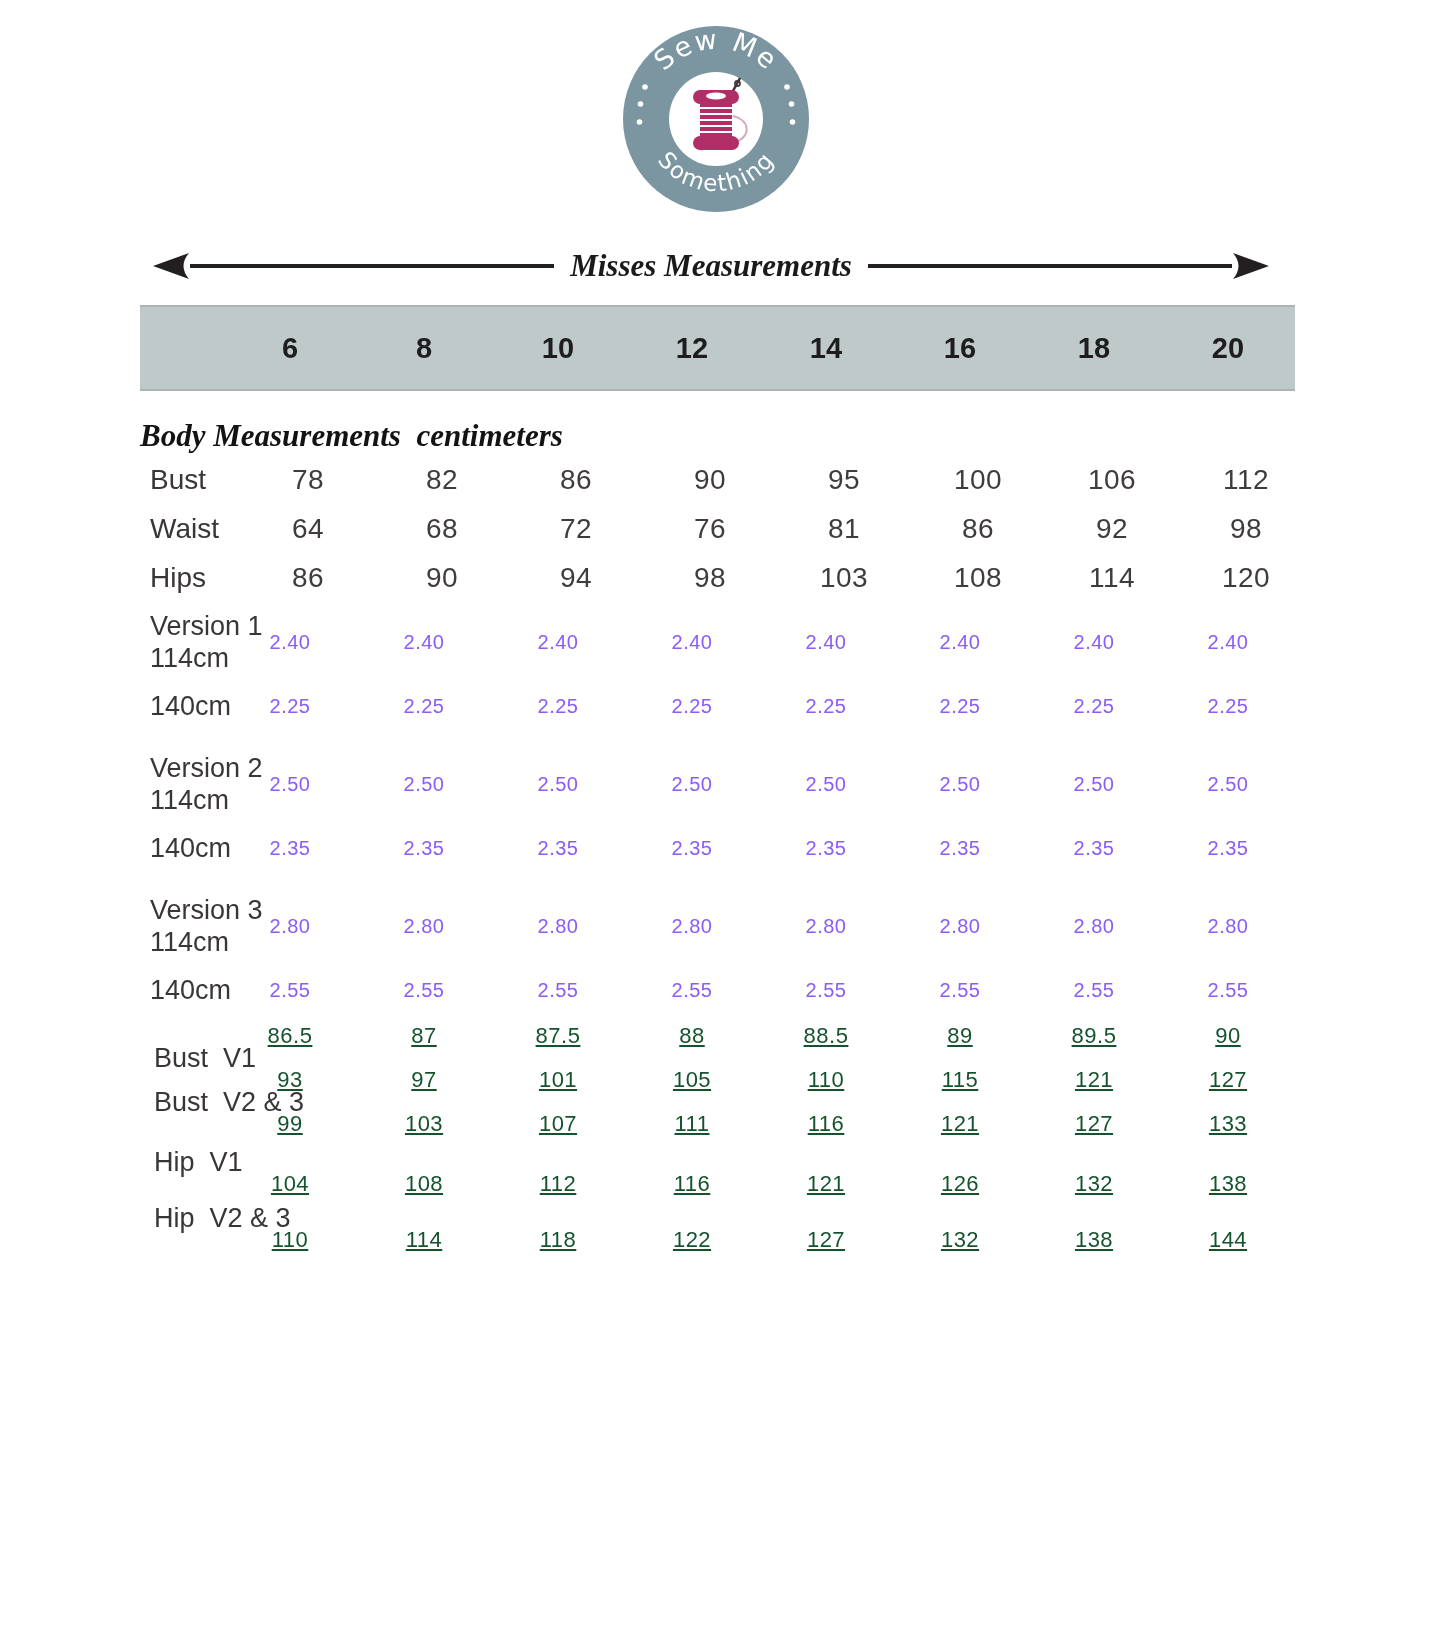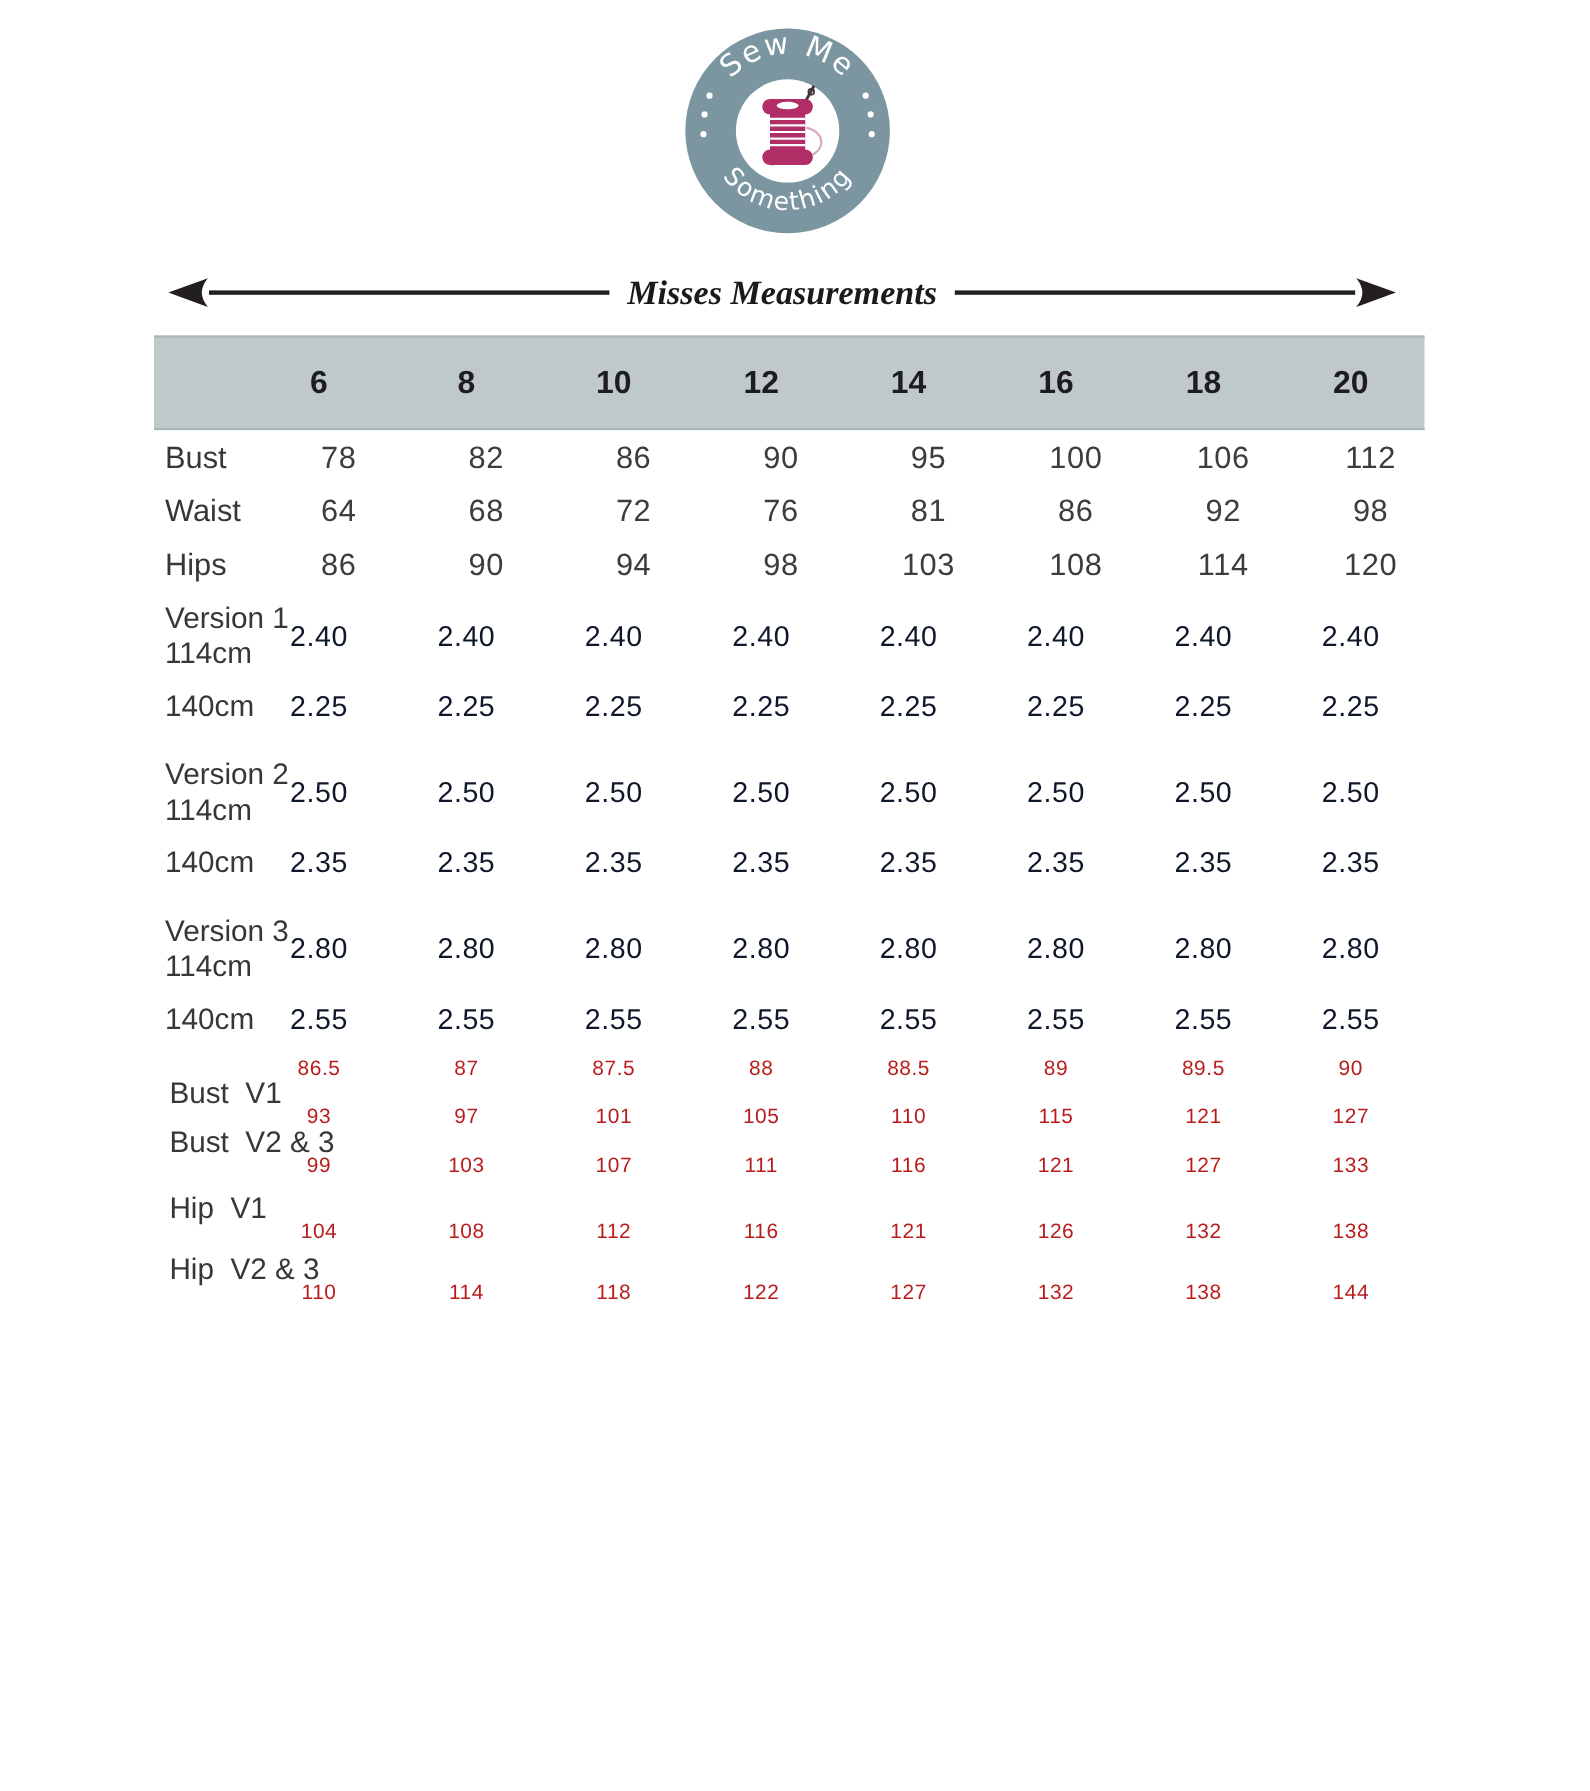--- a/index.html
+++ b/index.html
@@ -140,6 +140,7 @@
       <div class="size">20</div>
     </div>
 
+  <h2 class="sec-title t-body">Body Measurements  centimeters</h2>
   <div id="bodyRows">
       <div class="grid body-row">
         <div class="lbl">Bust</div>

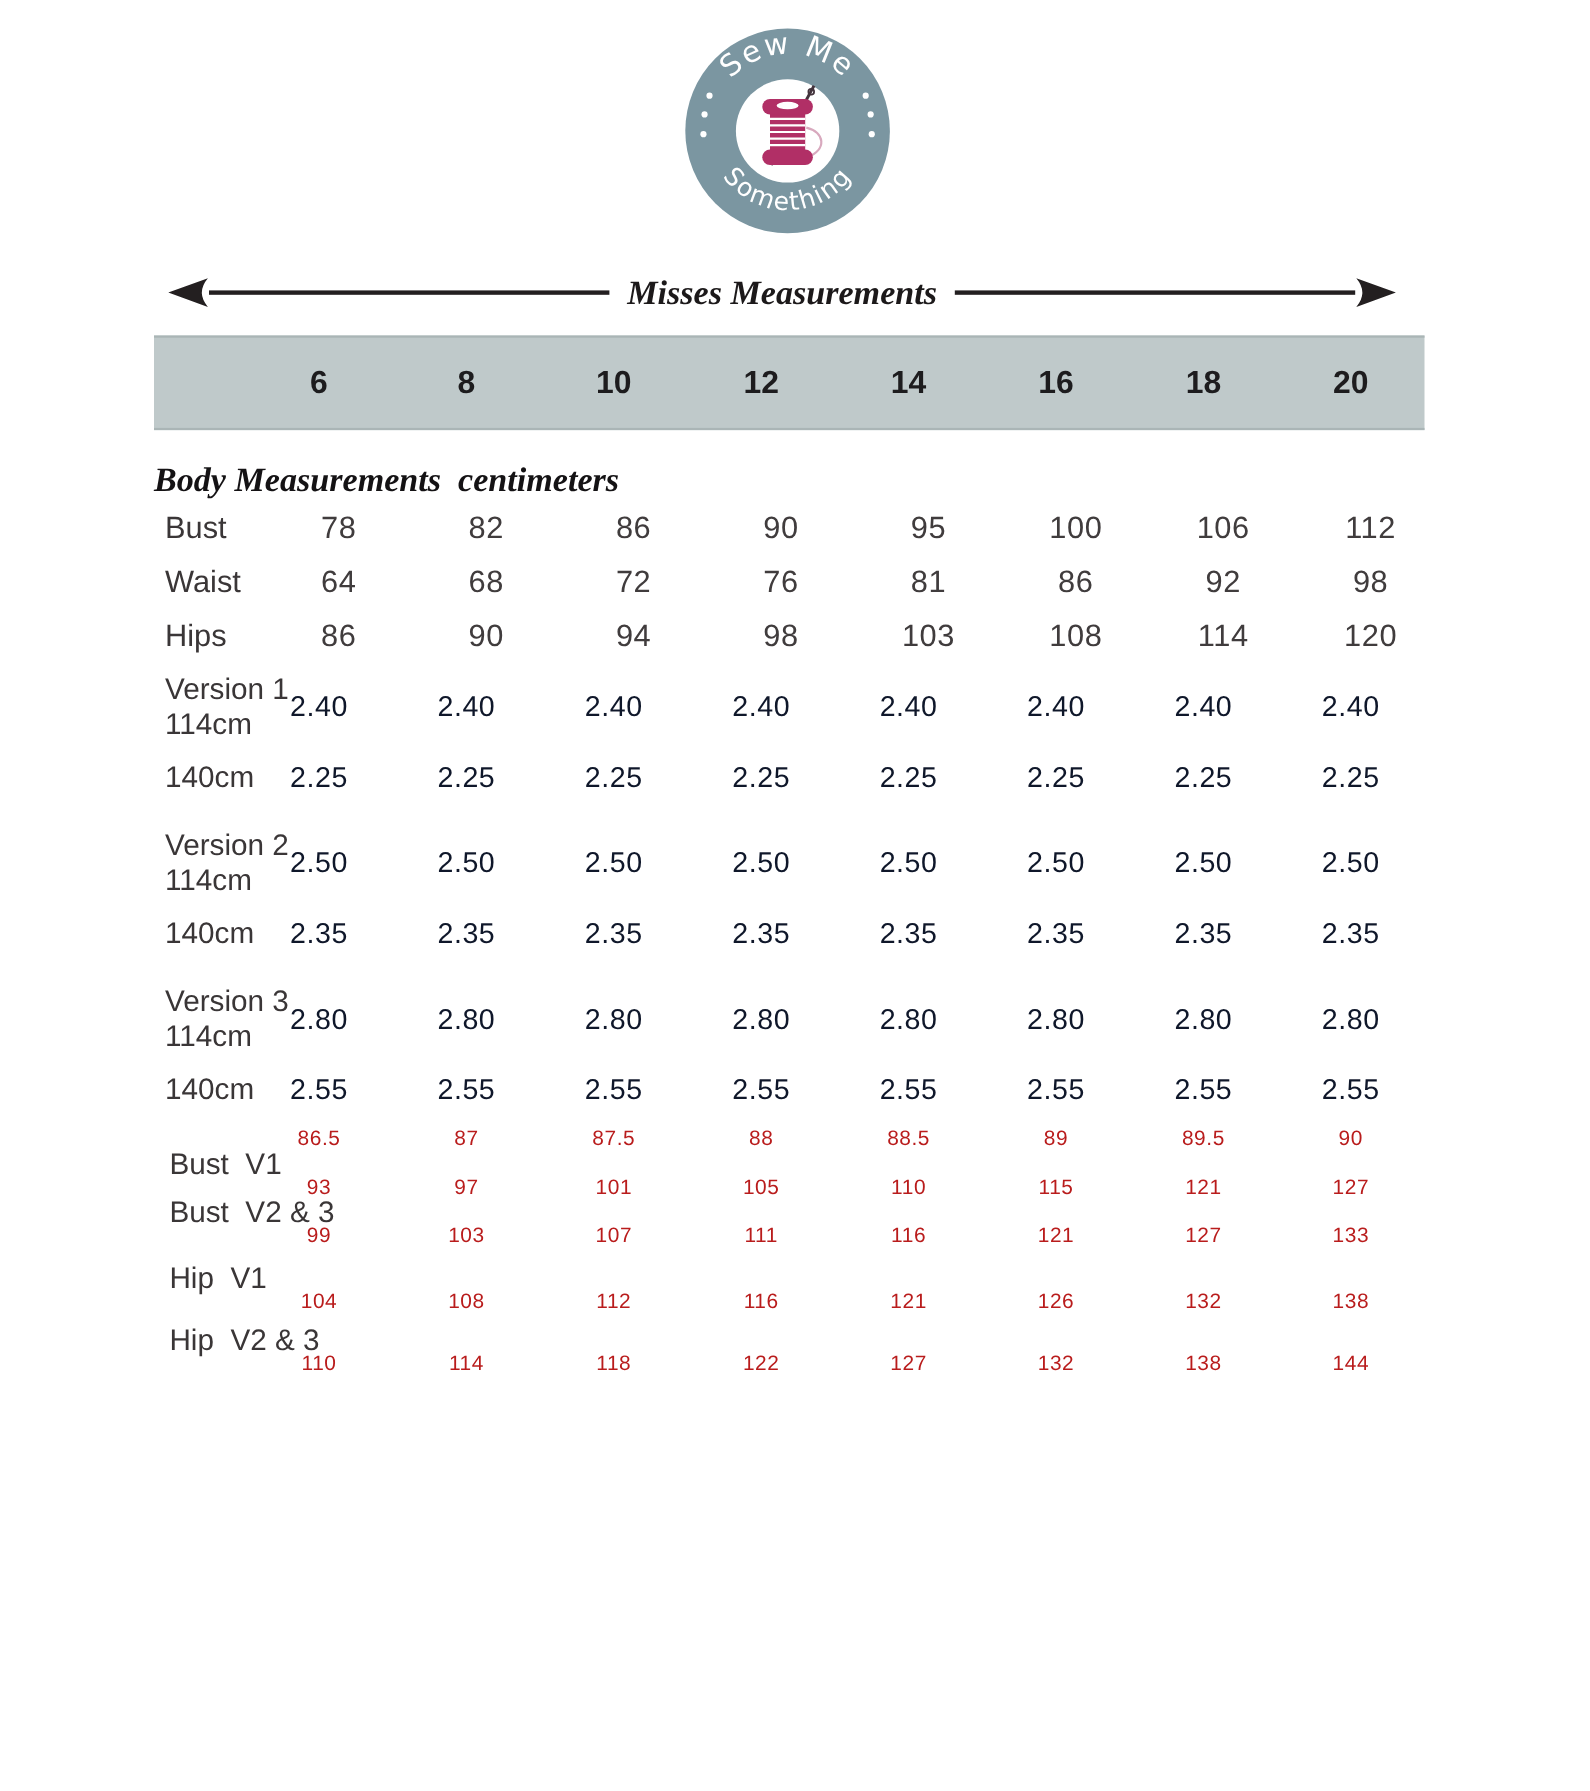--- a/index.html
+++ b/index.html
@@ -49,7 +49,7 @@
   .fabric-group + .fabric-group { margin-top:14px; }
   .frow1 { height:80px; }
   .frow1 .lbl { line-height:32px; font-size:27px; }
-  .frow1 .val, .frow2 .val { font-size:26px; color:#0f172a; }
+  .frow1 .val, .frow2 .val { font-size:20px; color:#8b5cf6; }
   .frow2 { height:48px; }
   .frow2 .lbl { font-size:27px; }
 

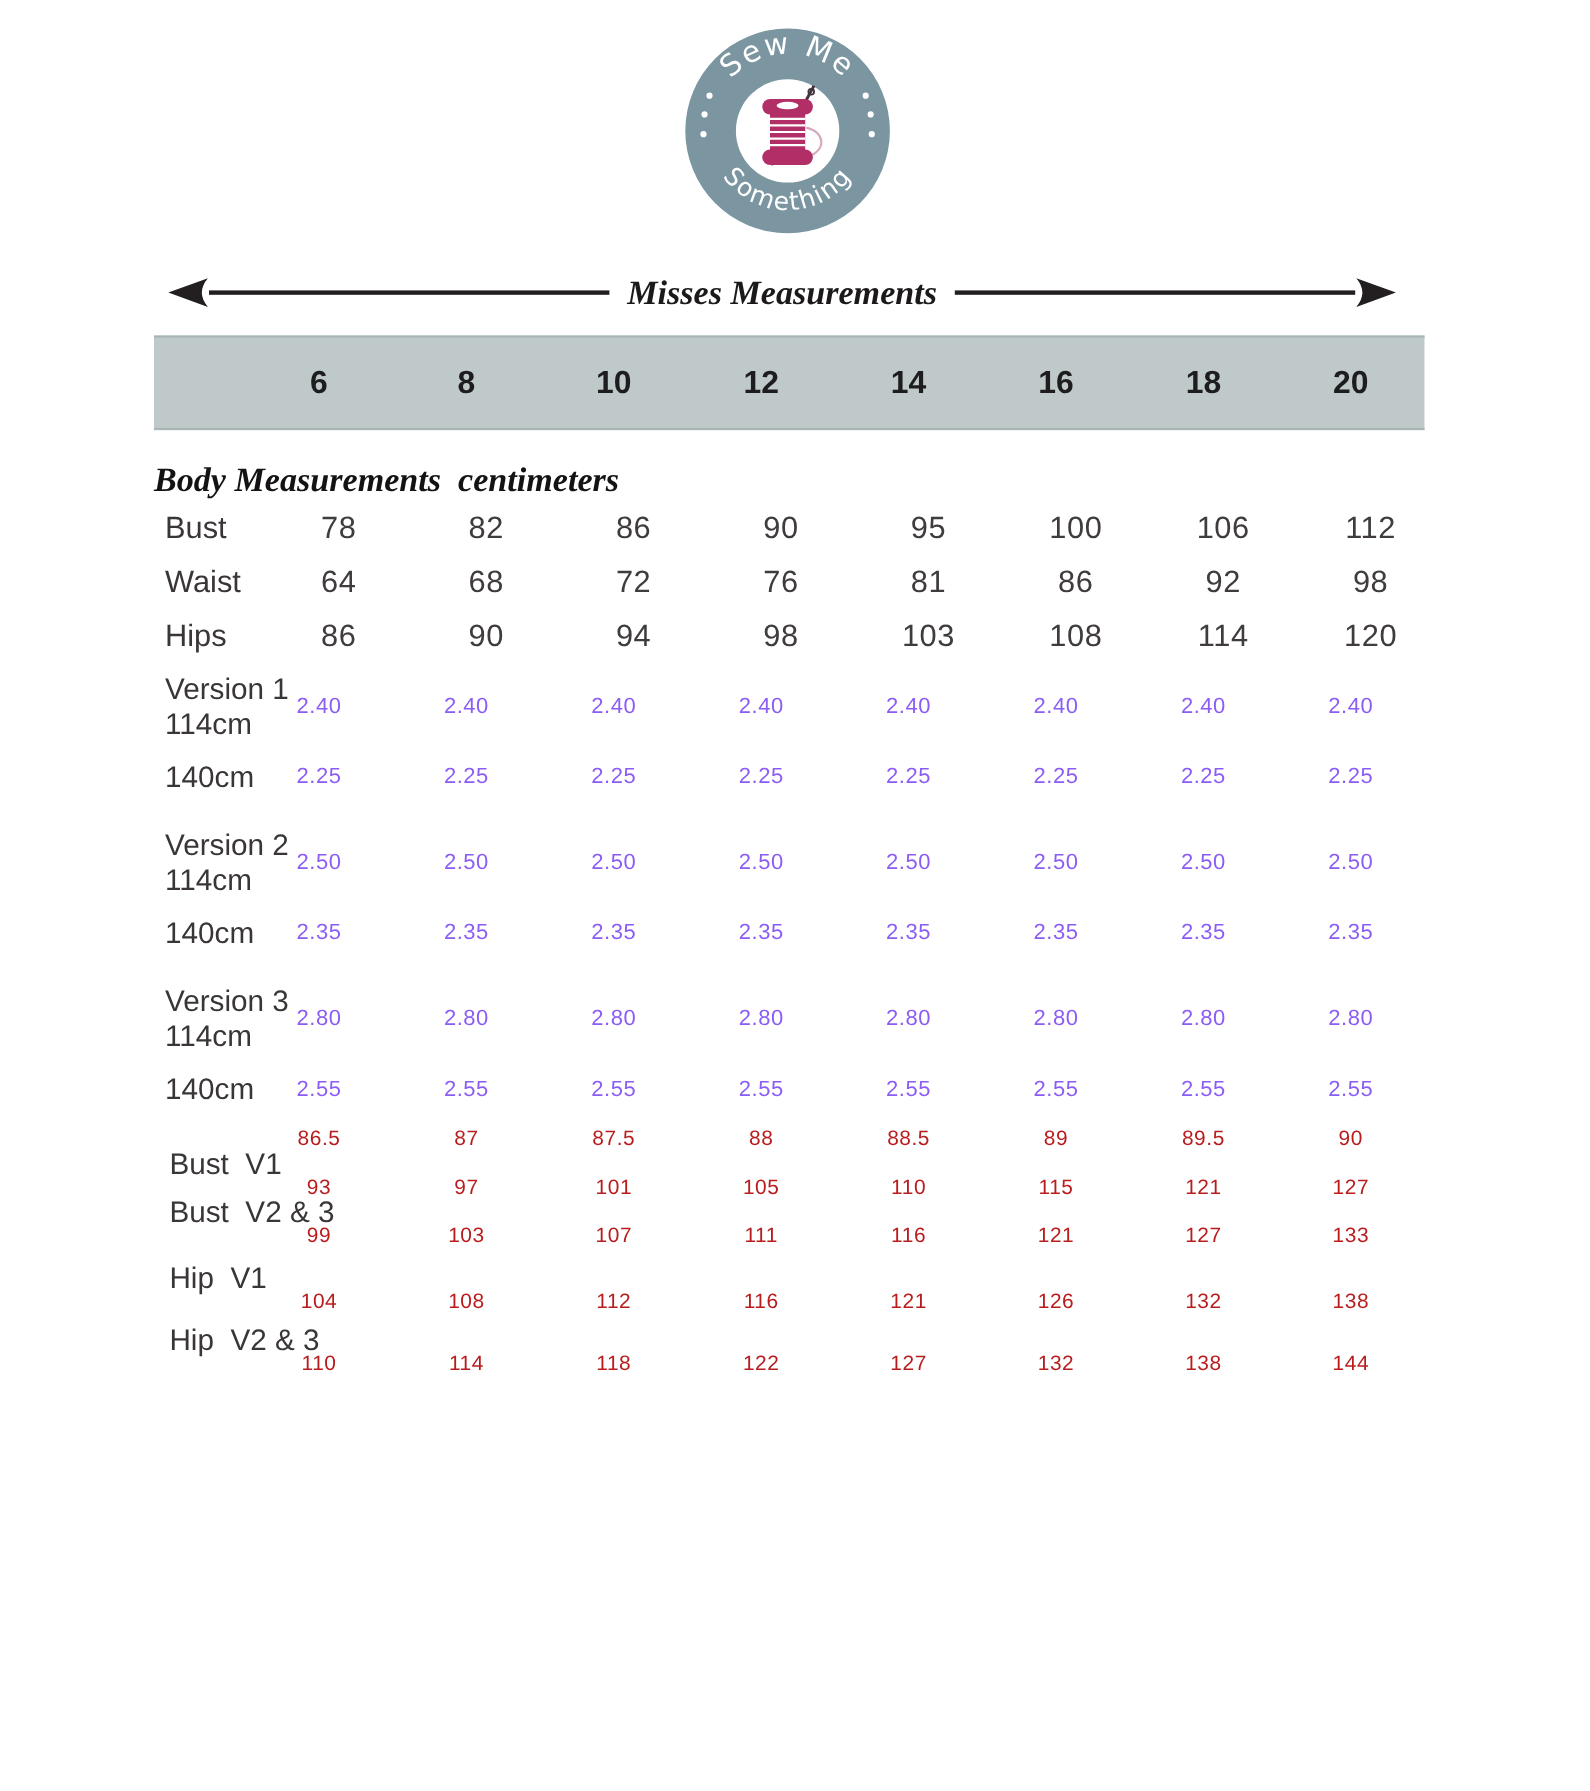--- a/index.html
+++ b/index.html
@@ -57,7 +57,7 @@
   .backneck-lbl { margin-top:18px; height:32px; padding-left:20px;
                   font-size:28px; color:#3a3637; white-space:pre; }
   .fin-row { height:44px; }
-  .fin-row .val { font-size:19px; color:#b91c1c; }
+  .fin-row .val { font-size:22px; color:#14532d;text-decoration:underline; }
   .fin-row .lbl { font-size:27px; padding-left:14px; }
   .fin-row .lbl .shift { position:relative; top:-22px; display:inline-block;text-align:right; }
   .fin-row.gap-lg { margin-top:16px; }

